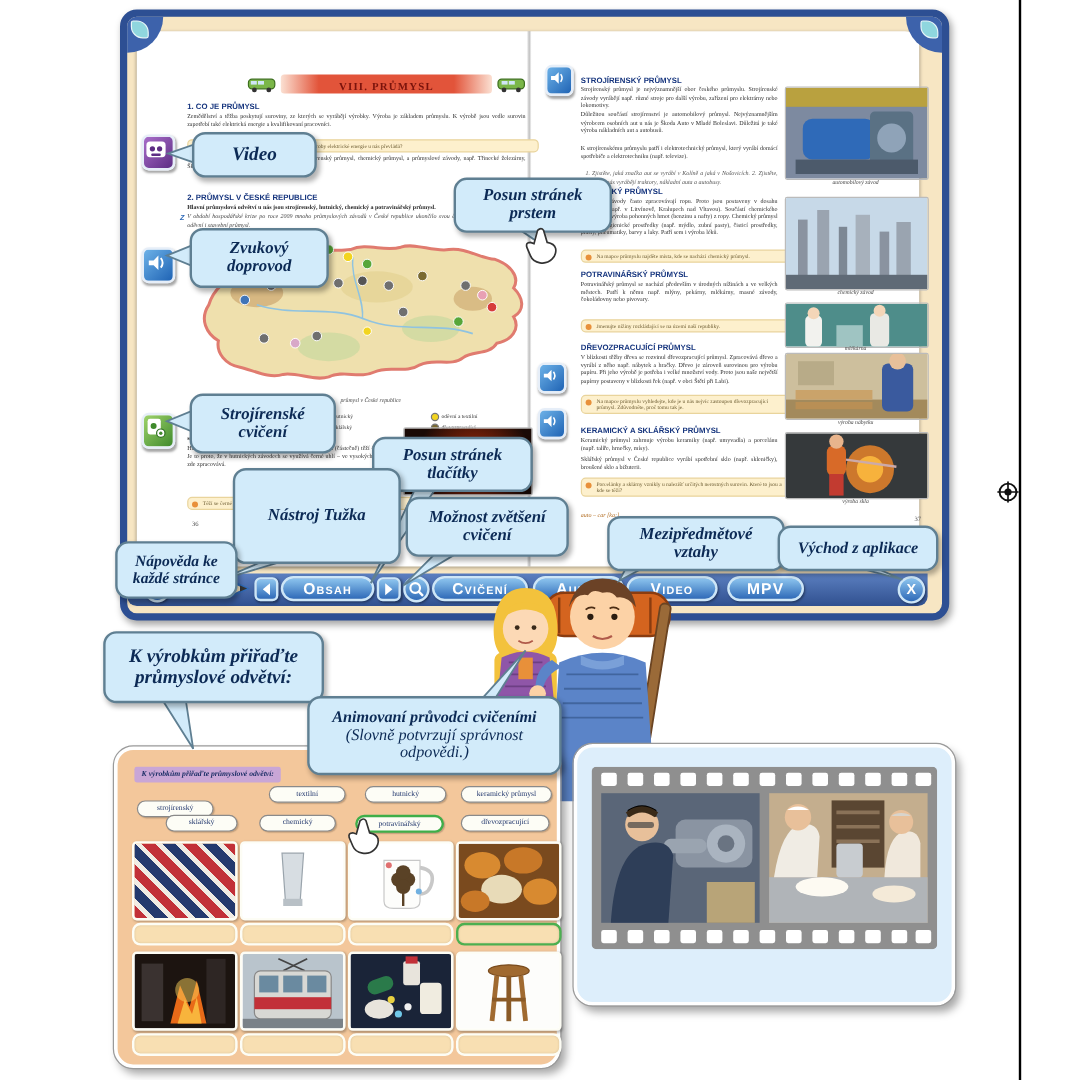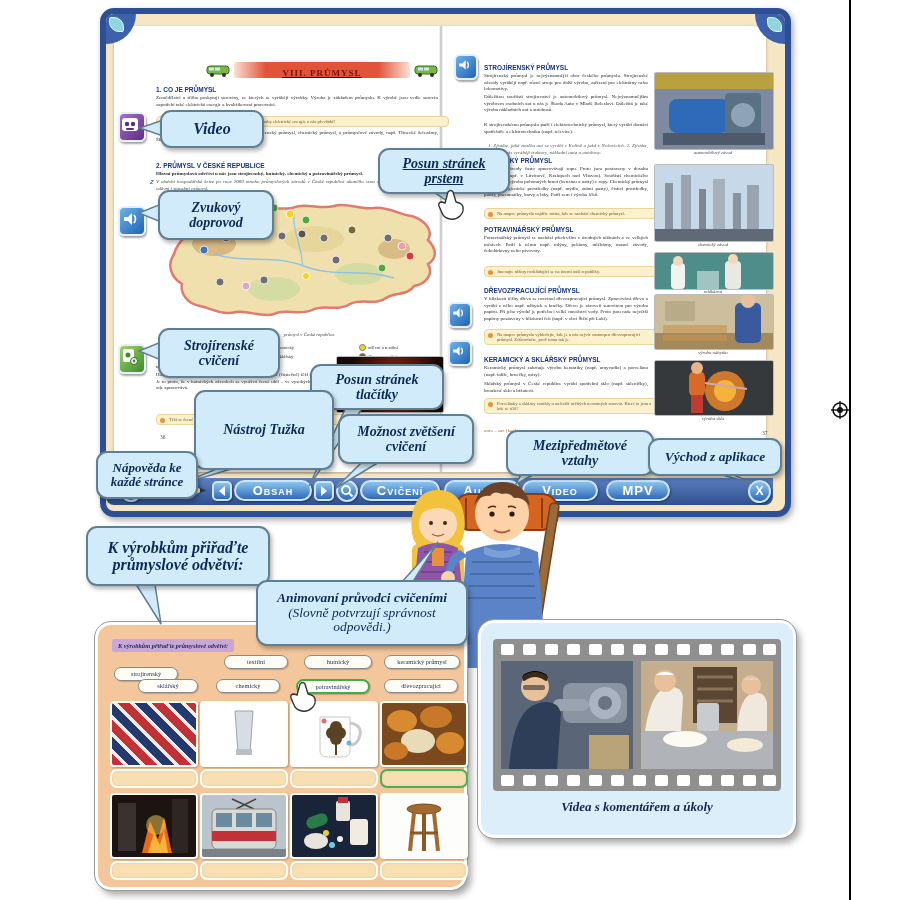--- a/index.html
+++ b/index.html
@@ -74,7 +74,7 @@
   <div id="spread" class="abs">
     <div id="gutter" class="abs"></div>
 
-    <div class="abs" style="left:120px;top:36px;width:176px;height:16px;background:linear-gradient(90deg,#fbe0d2,#e2543a 18%,#e2543a 82%,#fbe0d2);border-radius:3px;text-align:center;text-decoration:underline;">
+    <div class="abs" style="left:120px;top:36px;width:176px;height:16px;background:linear-gradient(90deg,#fbe0d2,#e2543a 18%,#e2543a 82%,#fbe0d2);border-radius:3px;text-align:center;">
       <span style="font-family:'Liberation Serif',serif;font-weight:bold;font-size:9px;color:#7a130c;line-height:16px;letter-spacing:1px;">VIII. PRŮMYSL</span>
     </div>
     <svg class="abs" style="left:92px;top:38px;" width="26" height="13" viewBox="0 0 26 13">

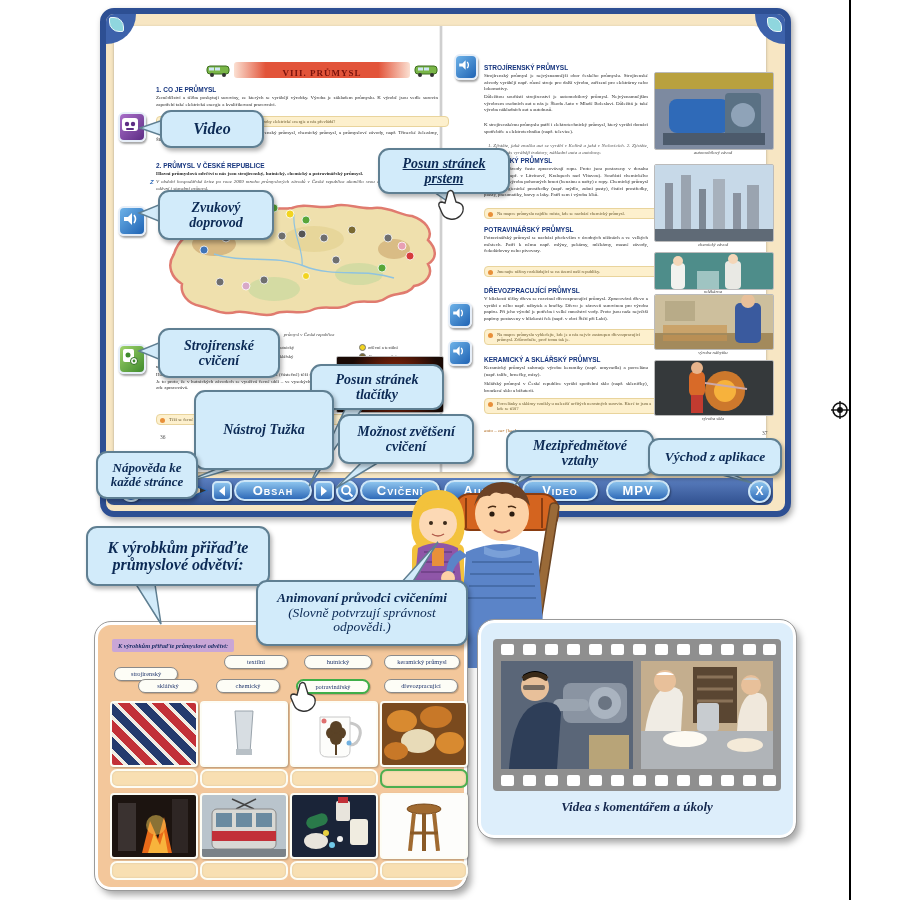--- a/index.html
+++ b/index.html
@@ -528,7 +528,7 @@
 <div class="abs callout" style="left:160px;top:110px;width:88px;height:30px;font-size:16px;">
     <span>Video</span>
   </div>
-<div class="abs callout" style="left:378px;top:148px;width:116px;height:38px;font-size:14px;text-decoration:underline;">
+<div class="abs callout" style="left:378px;top:148px;width:116px;height:38px;font-size:14px;">
     <span>Posun stránek prstem</span>
   </div>
 <div class="abs callout" style="left:158px;top:190px;width:100px;height:42px;font-size:14px;">

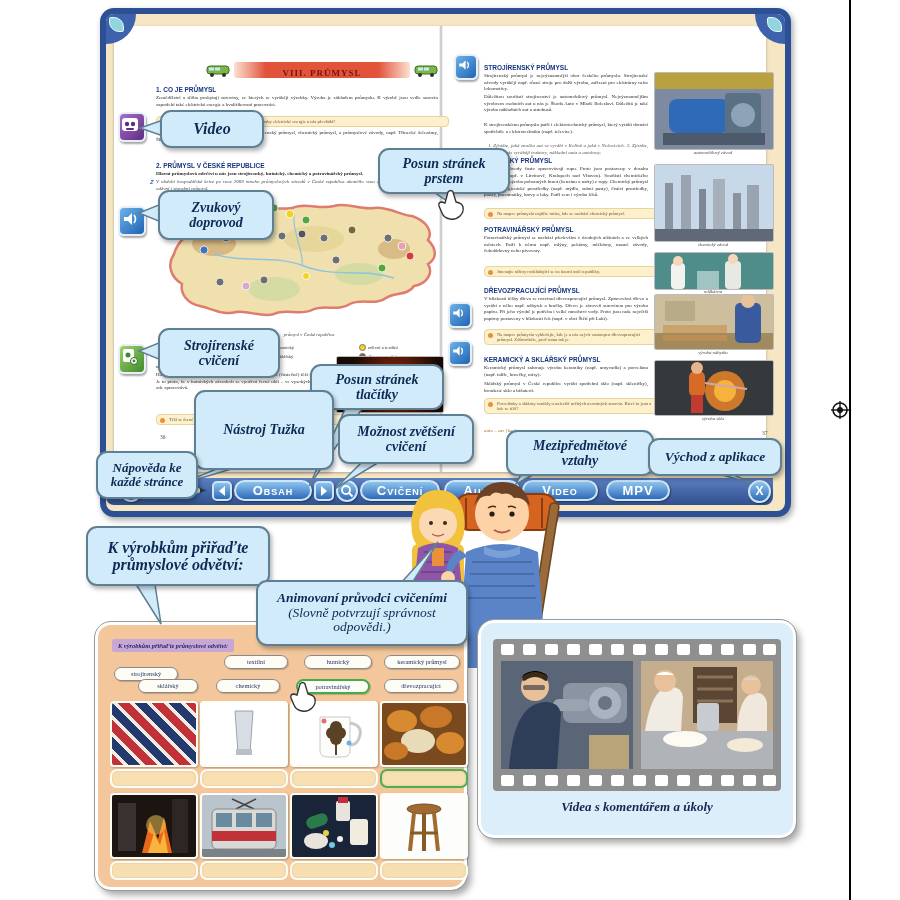--- a/index.html
+++ b/index.html
@@ -505,7 +505,6 @@
       <ellipse cx="252" cy="106" rx="18" ry="7" fill="#f4ead8"></ellipse>
     </g>
   </svg>
-  <div class="filmcap" style="top:176px;">Videa s komentářem a úkoly</div>
 </div>
 
 <svg class="abs" style="left:0;top:0;z-index:35;pointer-events:none;" width="900" height="900" viewBox="0 0 900 900">

